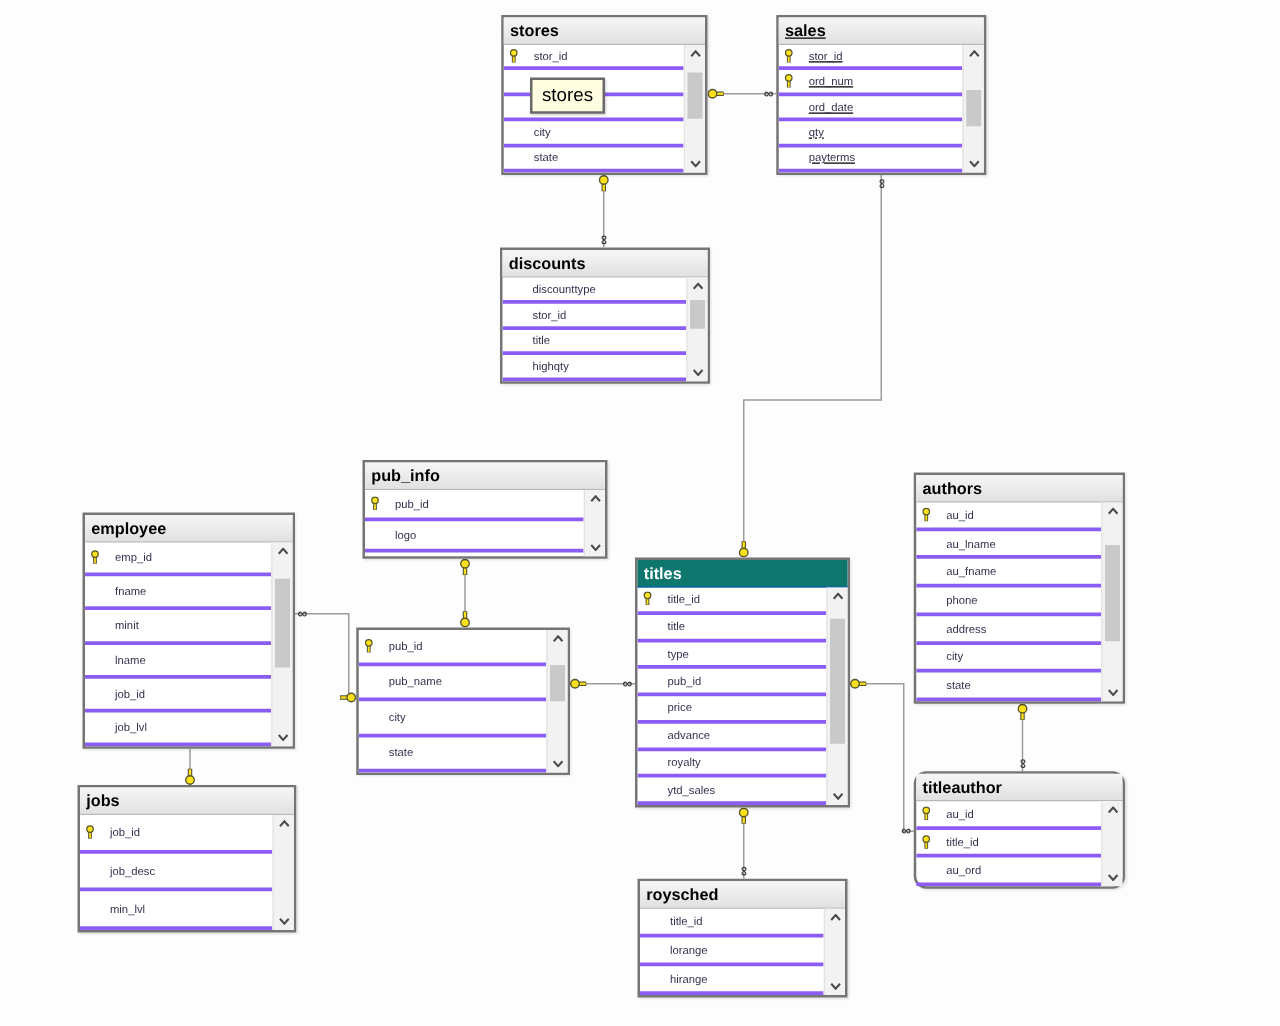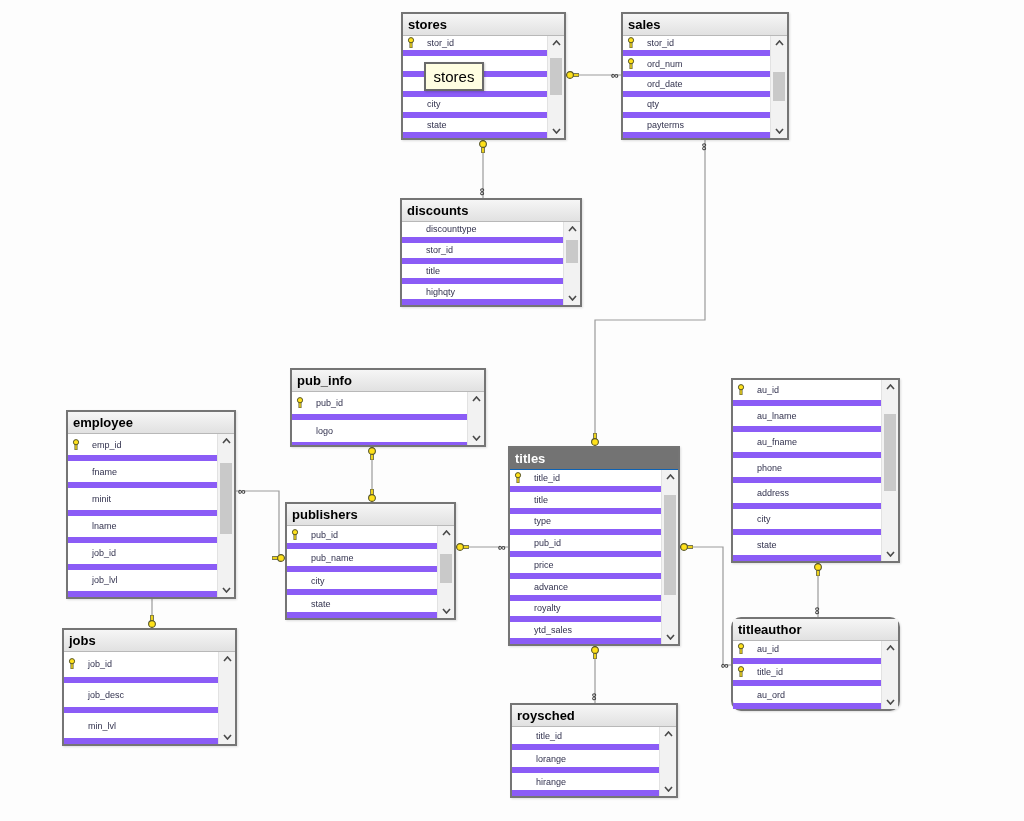--- a/index.html
+++ b/index.html
@@ -162,7 +162,7 @@
         </div>
       </div>
     </div>
-    <div class="tbl" style="left: 621px; top: 12px; width: 168px; height: 128px;">
+    <div class="tbl" style="left: 621px; top: 12px; width: 168px; height: 128px; text-decoration: underline;">
       <div class="tbl-header">sales</div>
       <div class="tbl-body">
         <div class="rows">

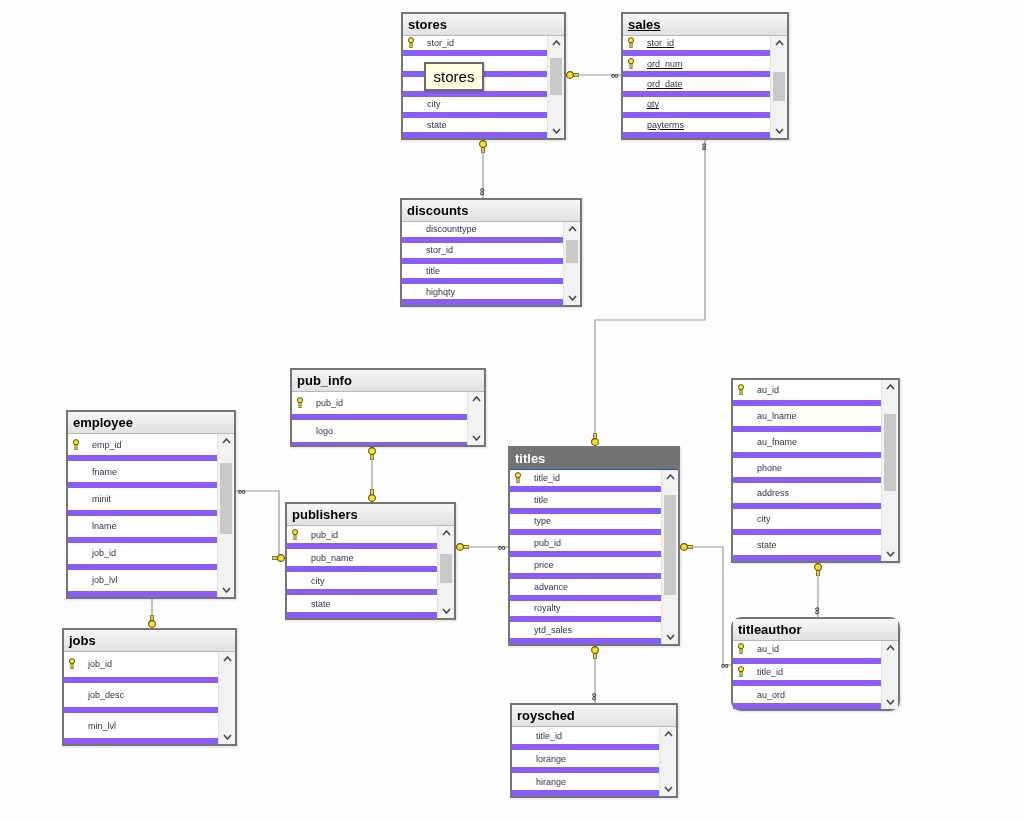--- a/index.html
+++ b/index.html
@@ -18,7 +18,7 @@
   .tbl.selected .tbl-header { background:#737373; color:#ffffff; border-bottom-color:#0d62b4; }
   .tbl-body { flex:1; display:flex; min-height:0; }
   .rows { flex:1; display:flex; flex-direction:column; overflow:hidden; min-width:0; }
-  .row { flex:1; display:flex; align-items:center; border-bottom:6px solid #8b5cf6;
+  .row { flex:1; display:flex; align-items:center; border-bottom:3px solid #8b5cf6;
          font-size:9px; color:#32324e; white-space:nowrap; overflow:hidden; }
   .rows.fixed .row { flex:0 0 22px; }
   .keycell { width:15px; flex:0 0 15px; display:flex; justify-content:center; align-items:center; }

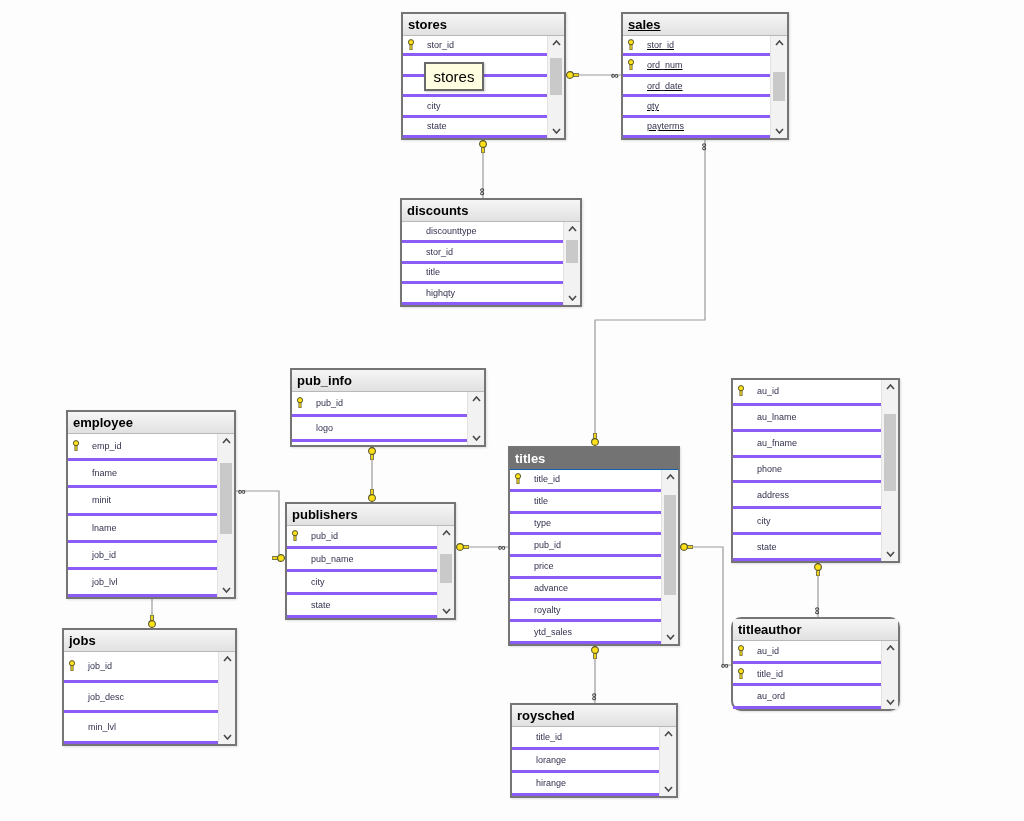--- a/index.html
+++ b/index.html
@@ -214,7 +214,7 @@
         </div>
       </div>
     </div>
-    <div class="tbl" style="left: 400px; top: 198px; width: 182px; height: 109px;">
+    <div class="tbl" style="left: 400px; top: 198px; width: 168px; height: 109px;">
       <div class="tbl-header">discounts</div>
       <div class="tbl-body">
         <div class="rows">

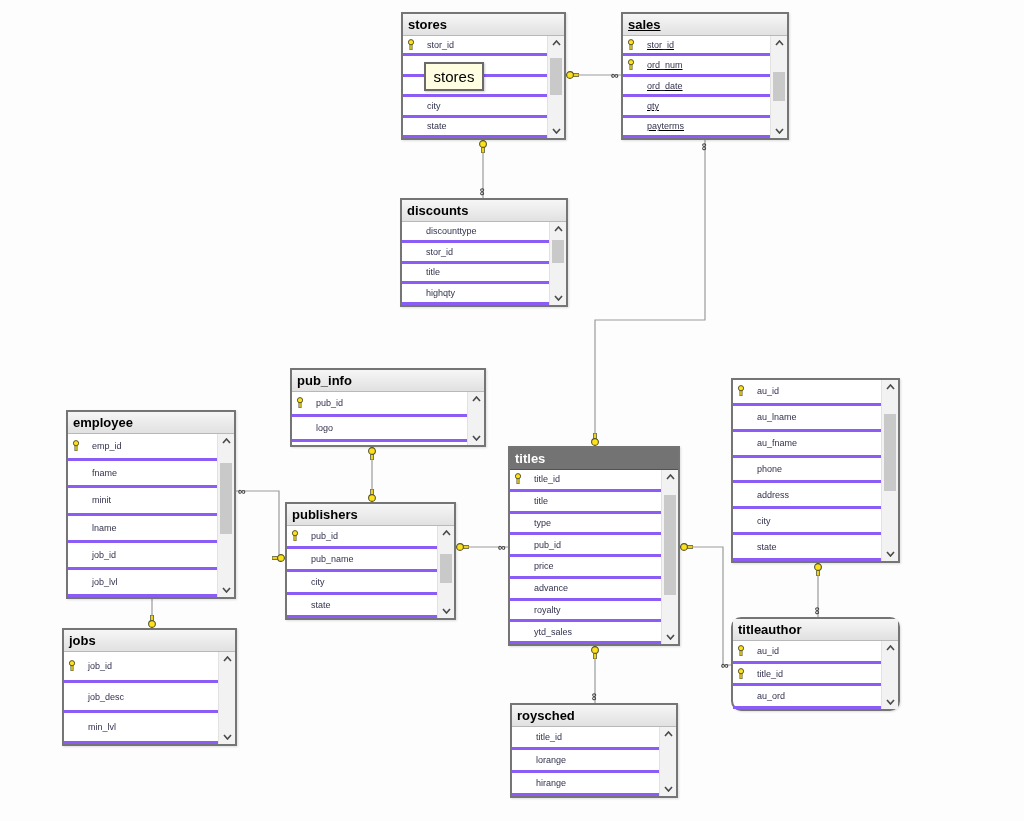--- a/index.html
+++ b/index.html
@@ -438,6 +438,7 @@
       </div>
     </div>
     <div class="tbl" style="left: 731px; top: 378px; width: 169px; height: 185px;">
+      <div class="tbl-header">authors</div>
       <div class="tbl-body">
         <div class="rows">
           <div class="row">

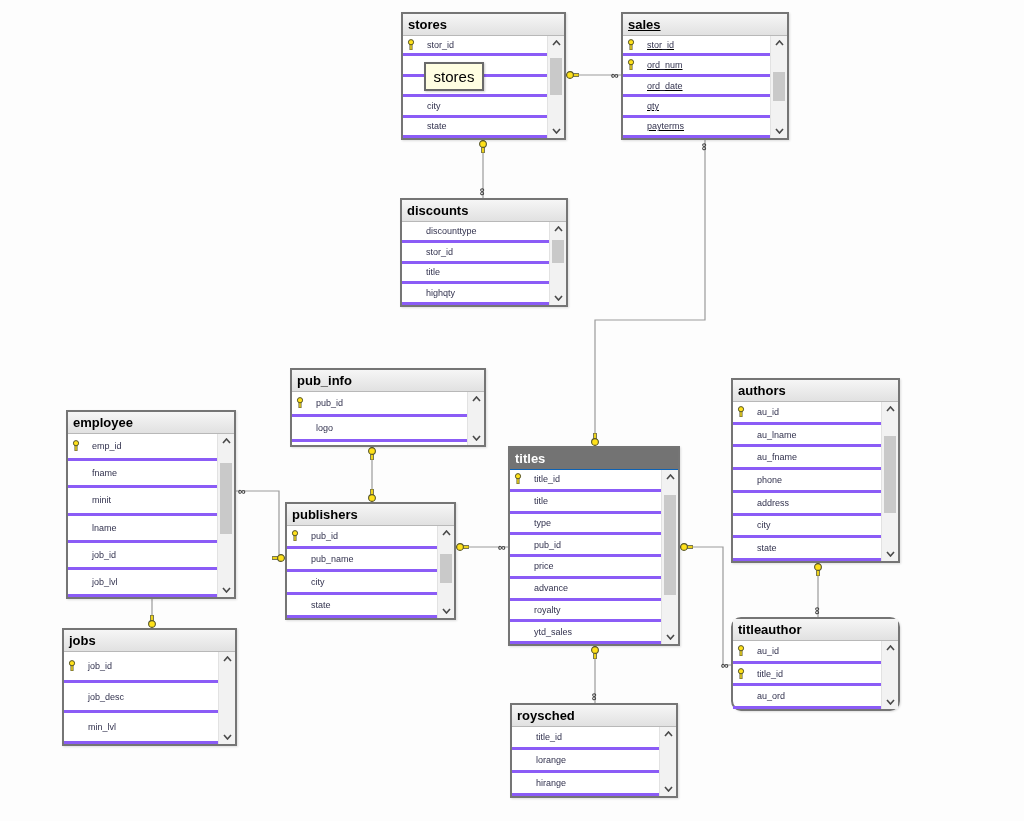--- a/index.html
+++ b/index.html
@@ -15,7 +15,7 @@
                 border-bottom:1px solid #b8b8b8;
                 font-size:13px; font-weight:bold; color:#000;
                 padding:3px 4px 0 5px; overflow:hidden; white-space:nowrap; }
-  .tbl.selected .tbl-header { background:#737373; color:#ffffff; border-bottom-color:#0d62b4; }
+  .tbl.selected .tbl-header { background:#0f766e; color:#ffffff; border-bottom-color:#0d62b4; }
   .tbl-body { flex:1; display:flex; min-height:0; }
   .rows { flex:1; display:flex; flex-direction:column; overflow:hidden; min-width:0; }
   .row { flex:1; display:flex; align-items:center; border-bottom:3px solid #8b5cf6;

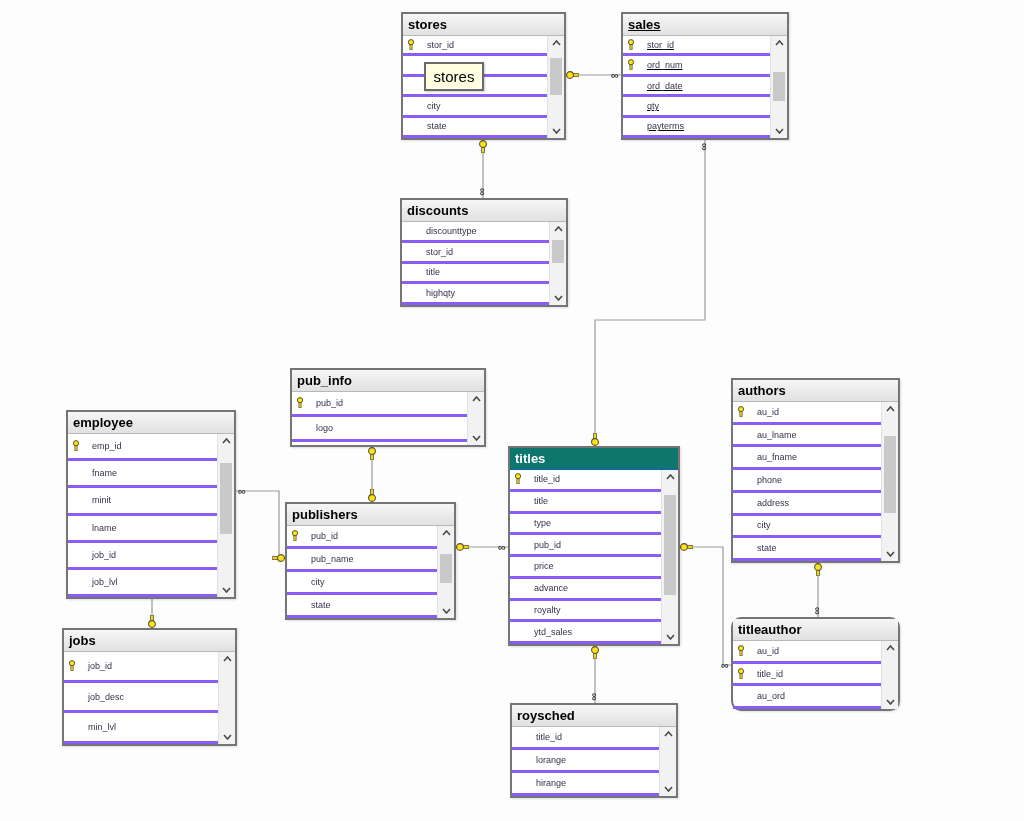--- a/index.html
+++ b/index.html
@@ -338,7 +338,6 @@
       </div>
     </div>
     <div class="tbl" style="left: 285px; top: 502px; width: 171px; height: 118px;">
-      <div class="tbl-header">publishers</div>
       <div class="tbl-body">
         <div class="rows">
           <div class="row">

